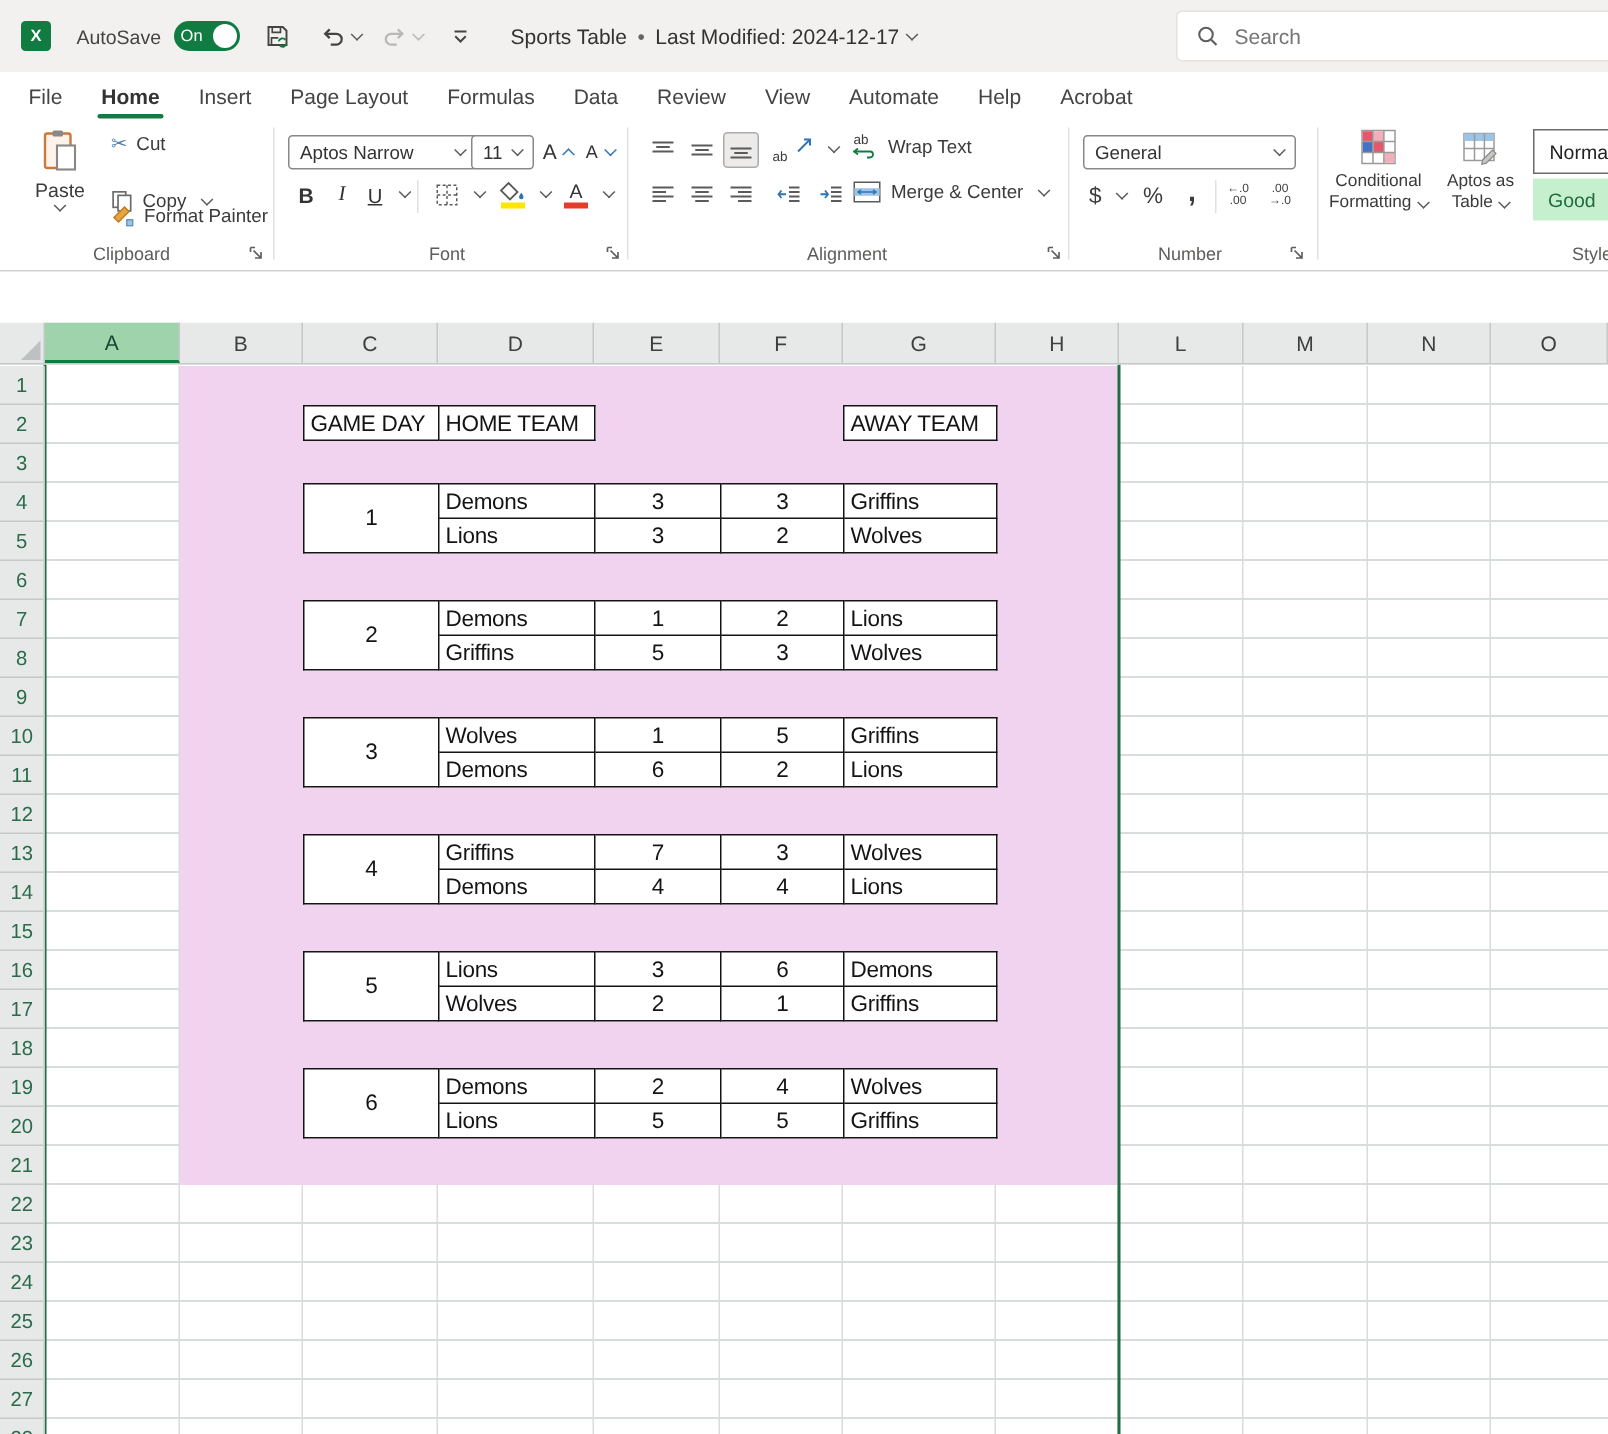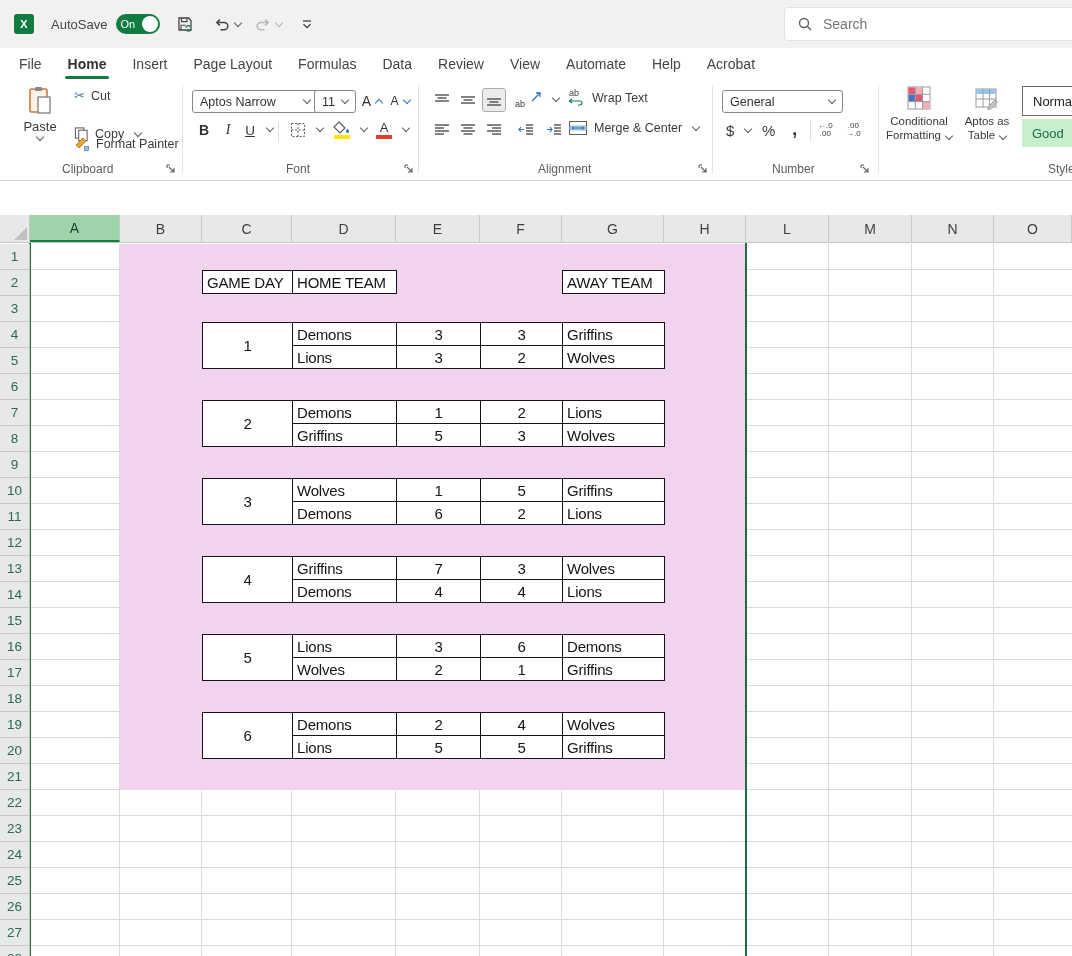--- a/index.html
+++ b/index.html
@@ -160,6 +160,12 @@
         <path d="M3.5 7.2 7 10.7l3.5-3.5" fill="none" stroke="#444" stroke-width="1.3"></path>
       </svg>
     </span>
+    <div class="doc-title">
+      <span>Sports Table</span>
+      <span class="sep">•</span>
+      <span>Last Modified: 2024-12-17</span>
+      <span class="chev"></span>
+    </div>
     <div class="search-box">
       <span>
         <svg width="16" height="16" viewBox="0 0 16 16">

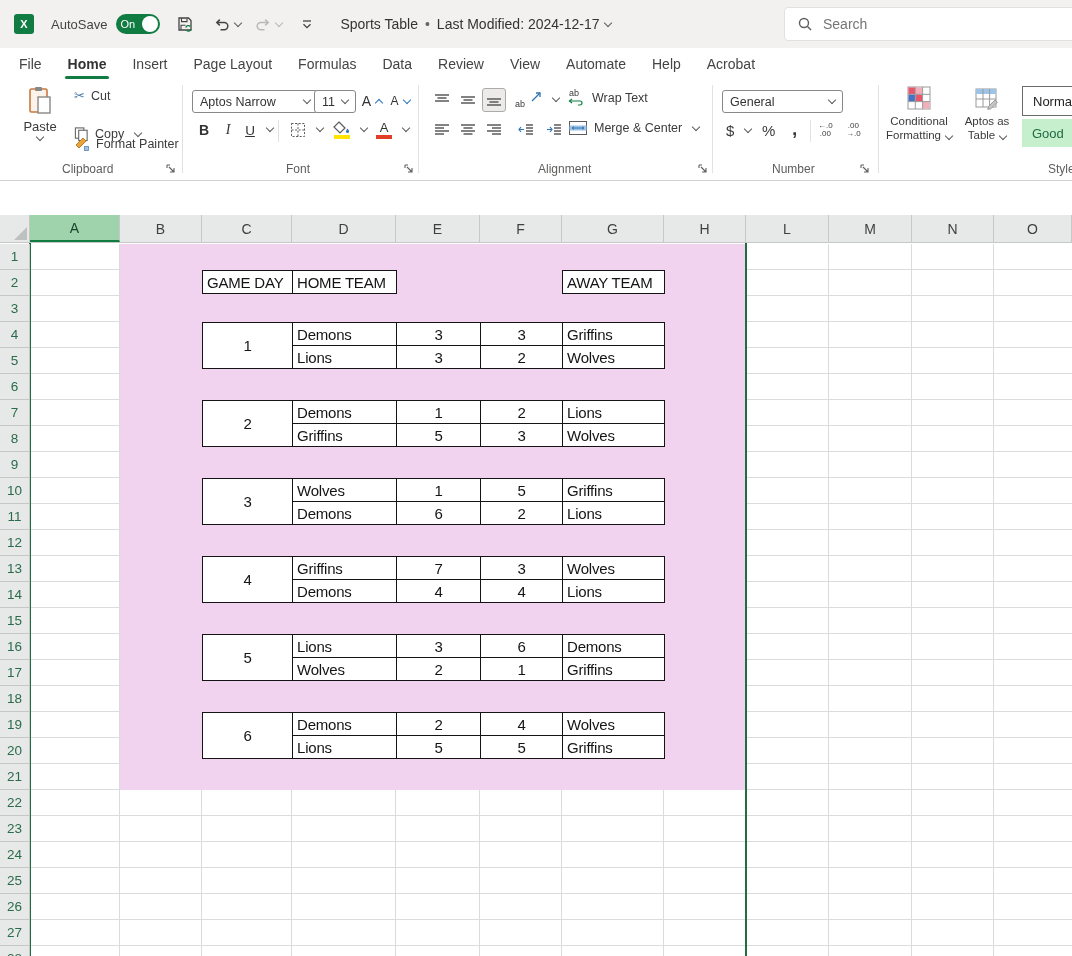--- a/index.html
+++ b/index.html
@@ -363,7 +363,7 @@
     </span>
     <div class="sepv" style="left:712px"></div>
 
-    <div class="combo" style="left:722px;top:10px;width:121px">
+    <div class="combo" style="left:722px;top:10px;width:142px">
       <span>General</span>
       <span class="chev"></span>
     </div>

